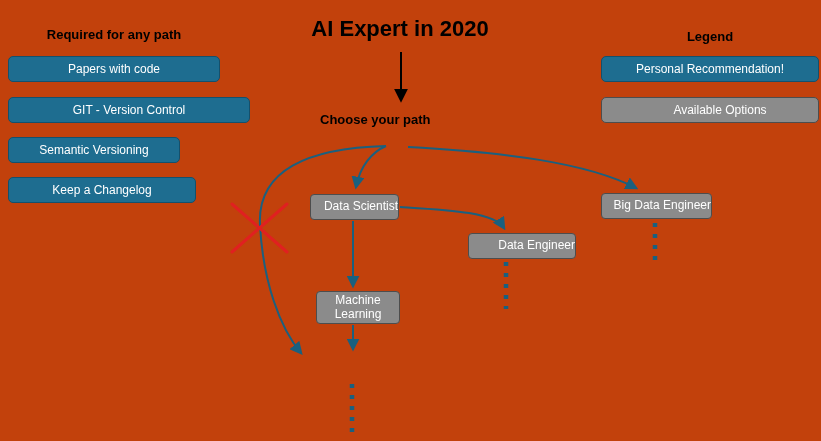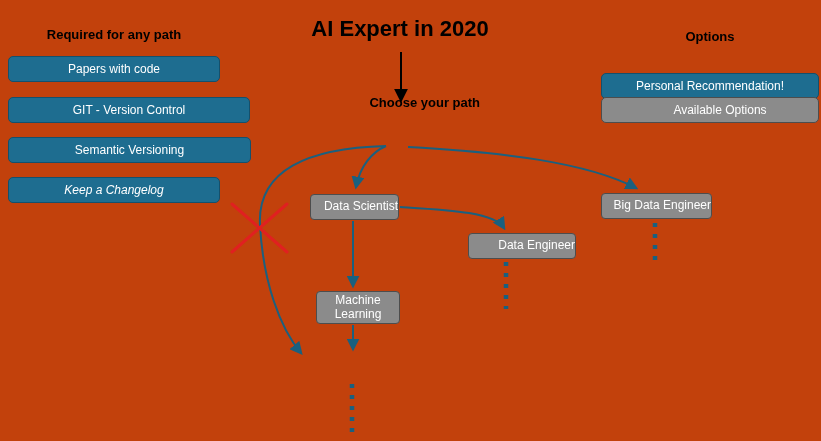--- a/index.html
+++ b/index.html
@@ -103,7 +103,7 @@
 
   <div class="page-title">AI Expert in 2020</div>
 
-  <div class="hdr" style="left:601px; top:29px; width:218px;">Options</div>
+  <div class="hdr" style="left:601px; top:29px; width:218px;">Legend</div>
   <div class="pill pill-teal" style="left:601px; top:73px; width:218px;">
     <span>Personal Recommendation!</span>
   </div>

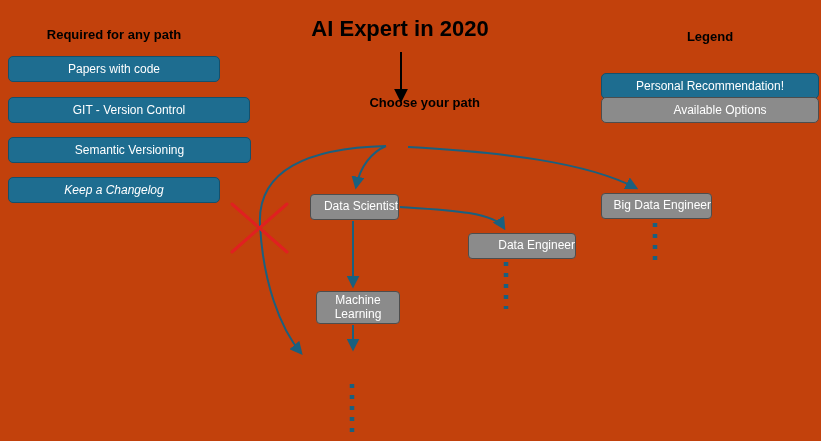--- a/index.html
+++ b/index.html
@@ -104,7 +104,7 @@
   <div class="page-title">AI Expert in 2020</div>
 
   <div class="hdr" style="left:601px; top:29px; width:218px;">Legend</div>
-  <div class="pill pill-teal" style="left:601px; top:73px; width:218px;">
+  <div class="pill pill-teal" style="left:601px; top:56px; width:218px;">
     <span>Personal Recommendation!</span>
   </div>
   <div class="pill pill-gray" style="left:601px; top:97px; width:218px;padding-left:20px;">

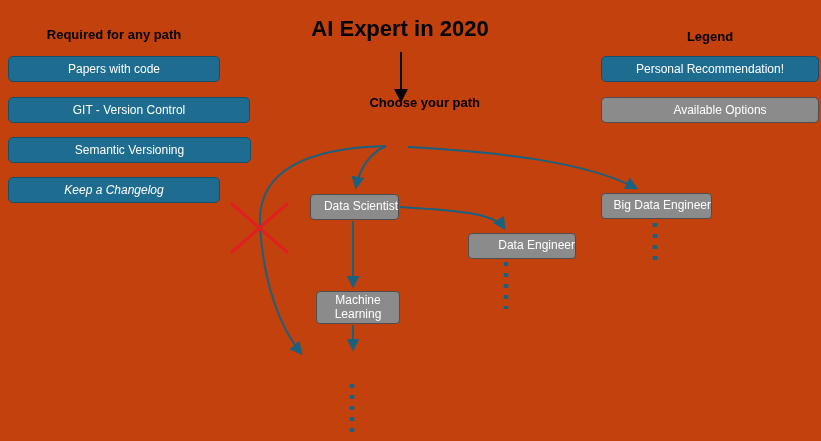--- a/index.html
+++ b/index.html
@@ -68,9 +68,9 @@
   .choose-label {
     position: absolute;
     left: 320px;
-    top: 95px;
+    top: 112px;
     width: 160px;
-    text-align: right;
+    text-align: left;
     font-size: 13px;
     font-weight: bold;
     color: #000;

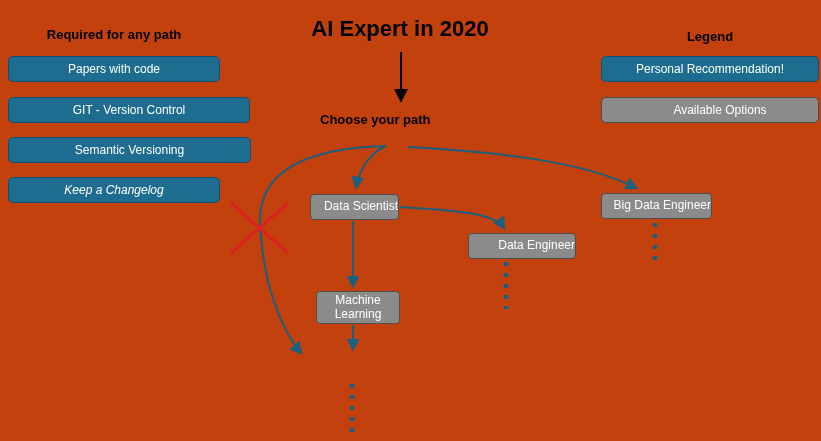--- a/index.html
+++ b/index.html
@@ -94,7 +94,7 @@
   <div class="pill pill-teal" style="left:8px; top:97px; width:242px;">
     <span>GIT - Version Control</span>
   </div>
-  <div class="pill pill-teal" style="left:8px; top:137px; width:243px;">
+  <div class="pill pill-teal" style="left:8px; top:137px; width:172px;">
     <span>Semantic Versioning</span>
   </div>
   <div class="pill pill-teal" style="left:8px; top:177px; width:212px;font-style:italic;">

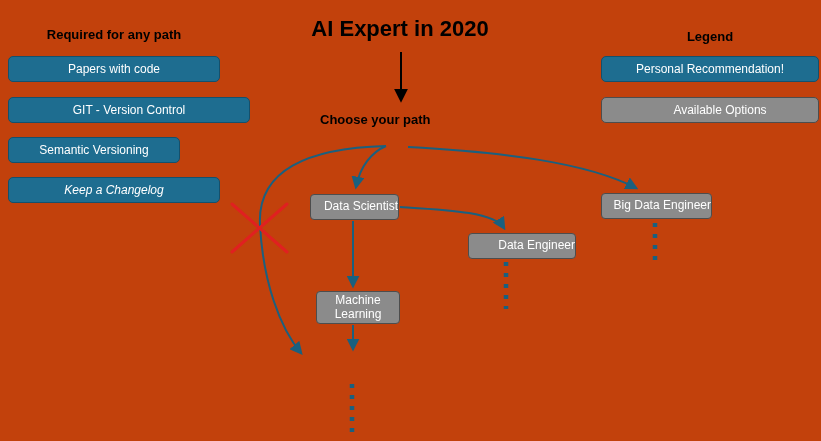--- a/index.html
+++ b/index.html
@@ -97,7 +97,7 @@
   <div class="pill pill-teal" style="left:8px; top:137px; width:172px;">
     <span>Semantic Versioning</span>
   </div>
-  <div class="pill pill-teal" style="left:8px; top:177px; width:212px;font-style:italic;">
+  <div class="pill pill-teal" style="left:8px; top:177px; width:188px;">
     <span>Keep a Changelog</span>
   </div>
 

